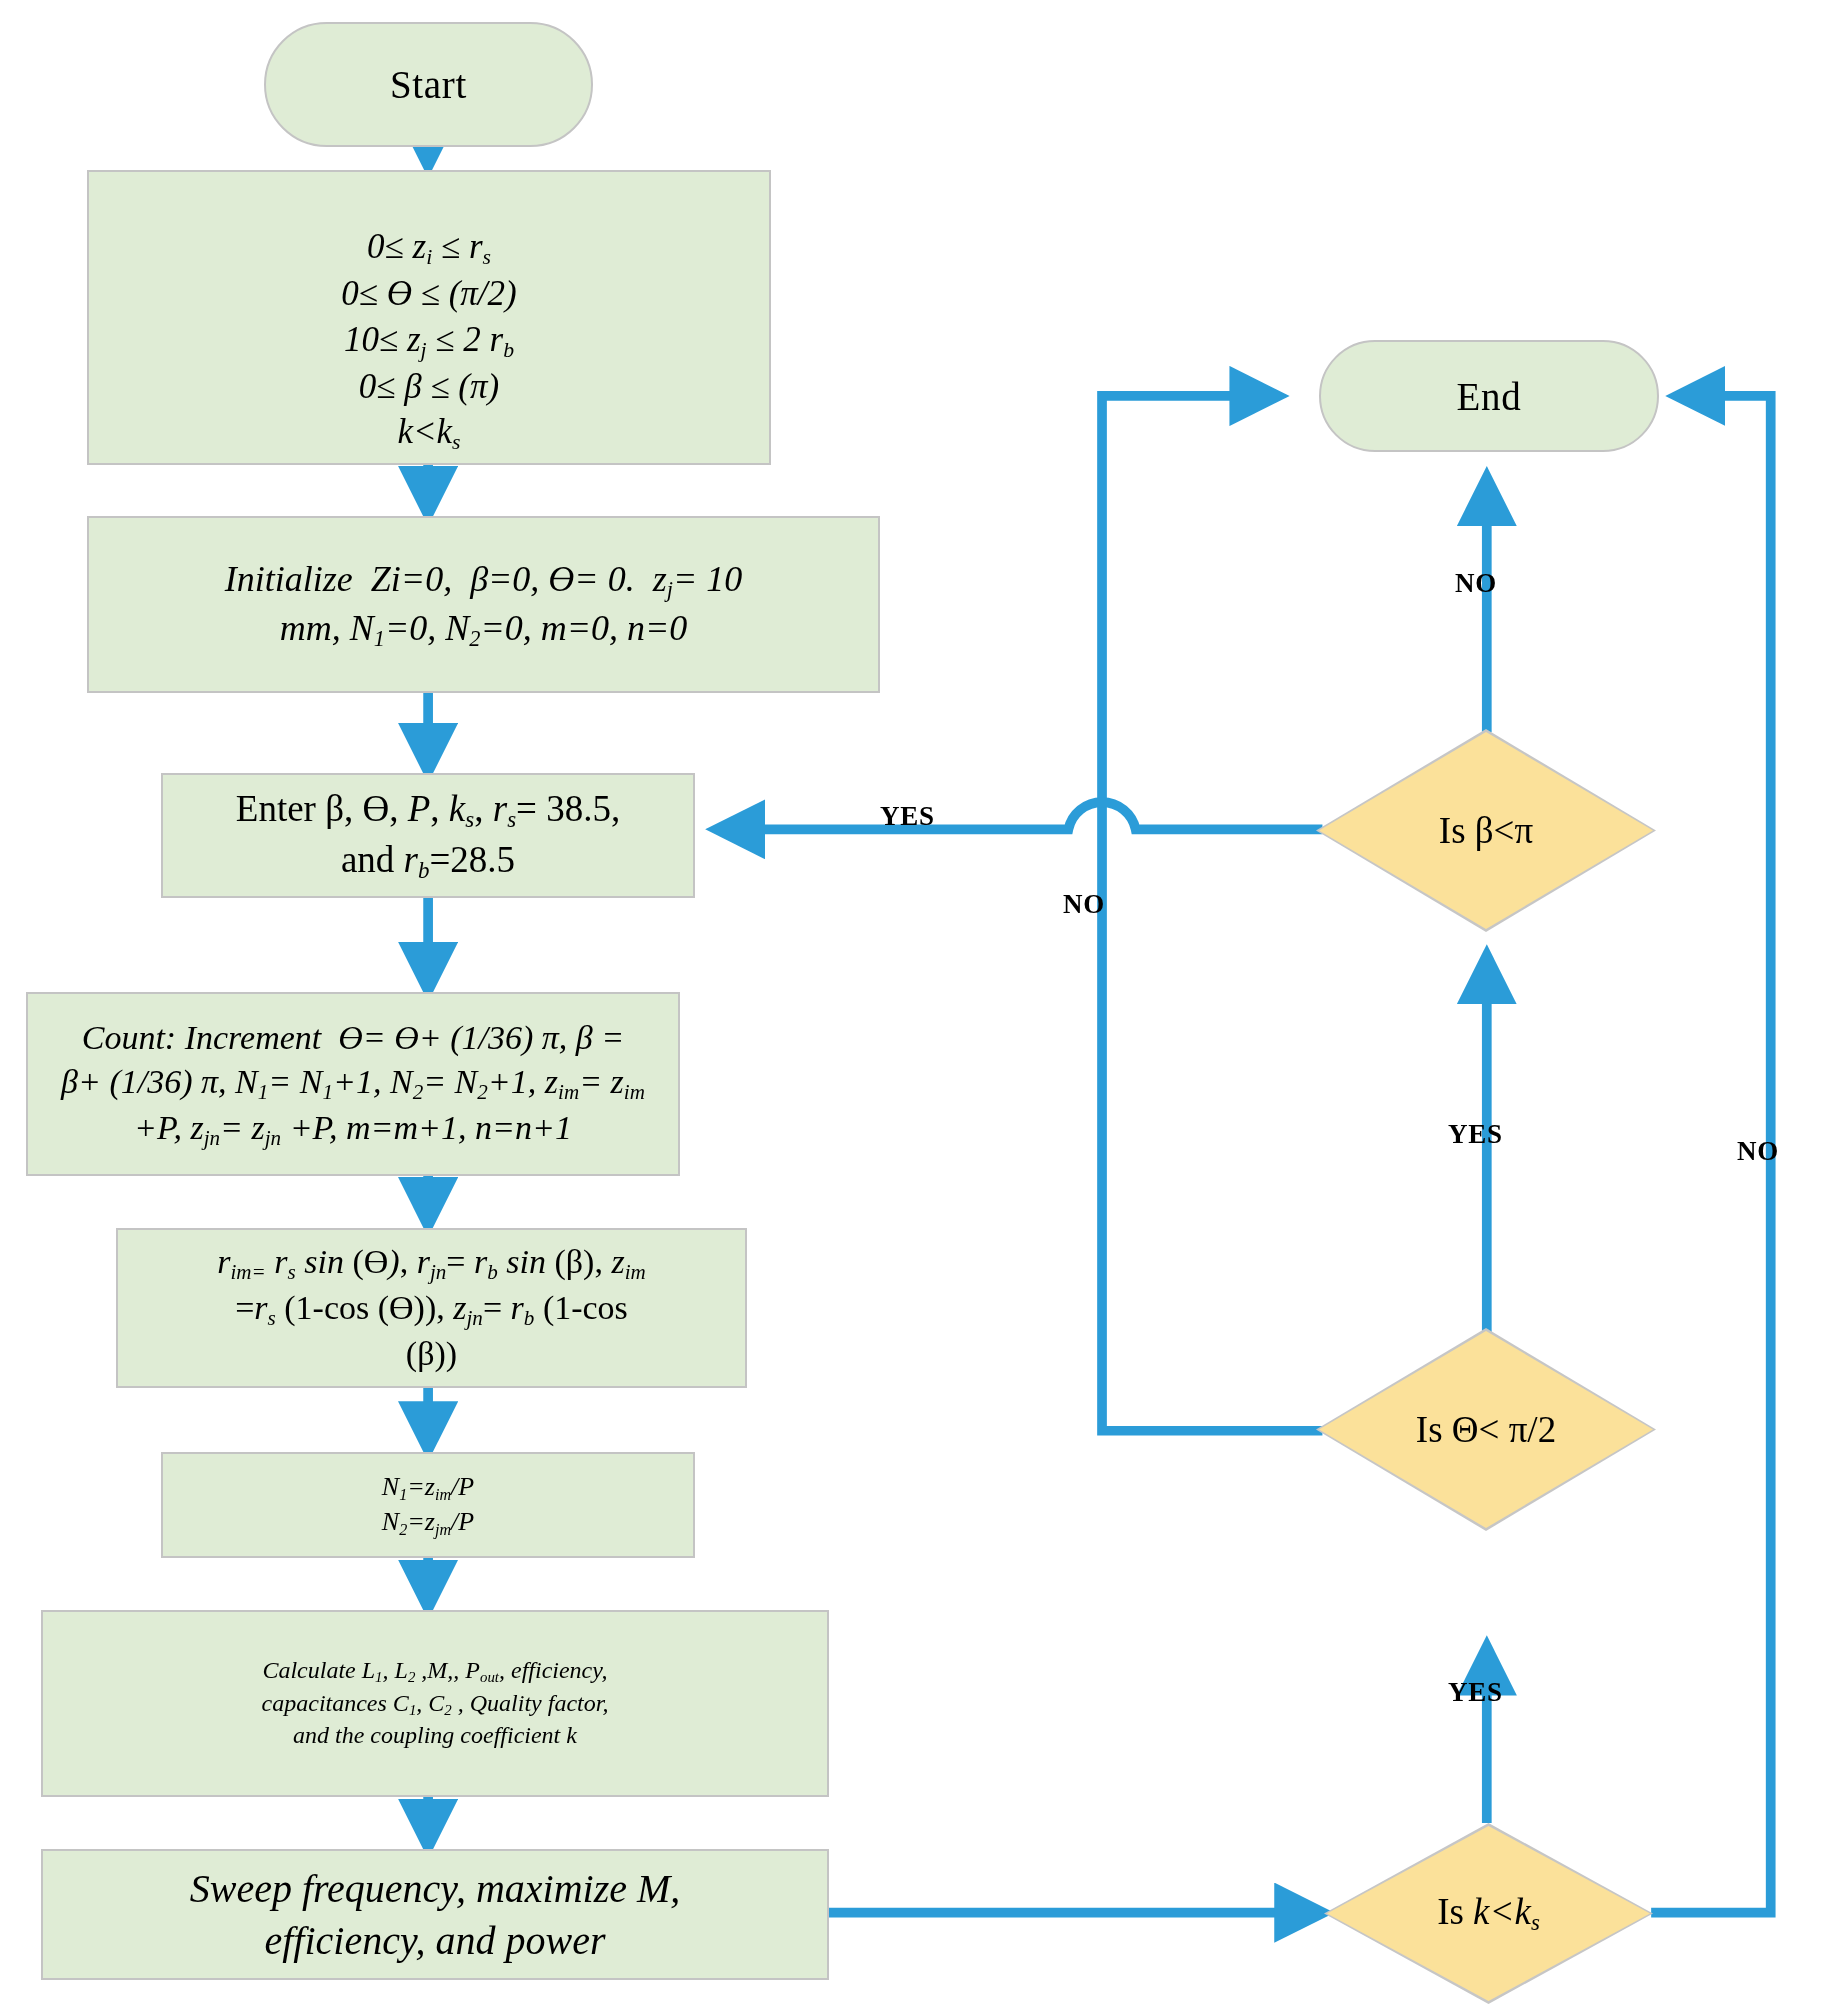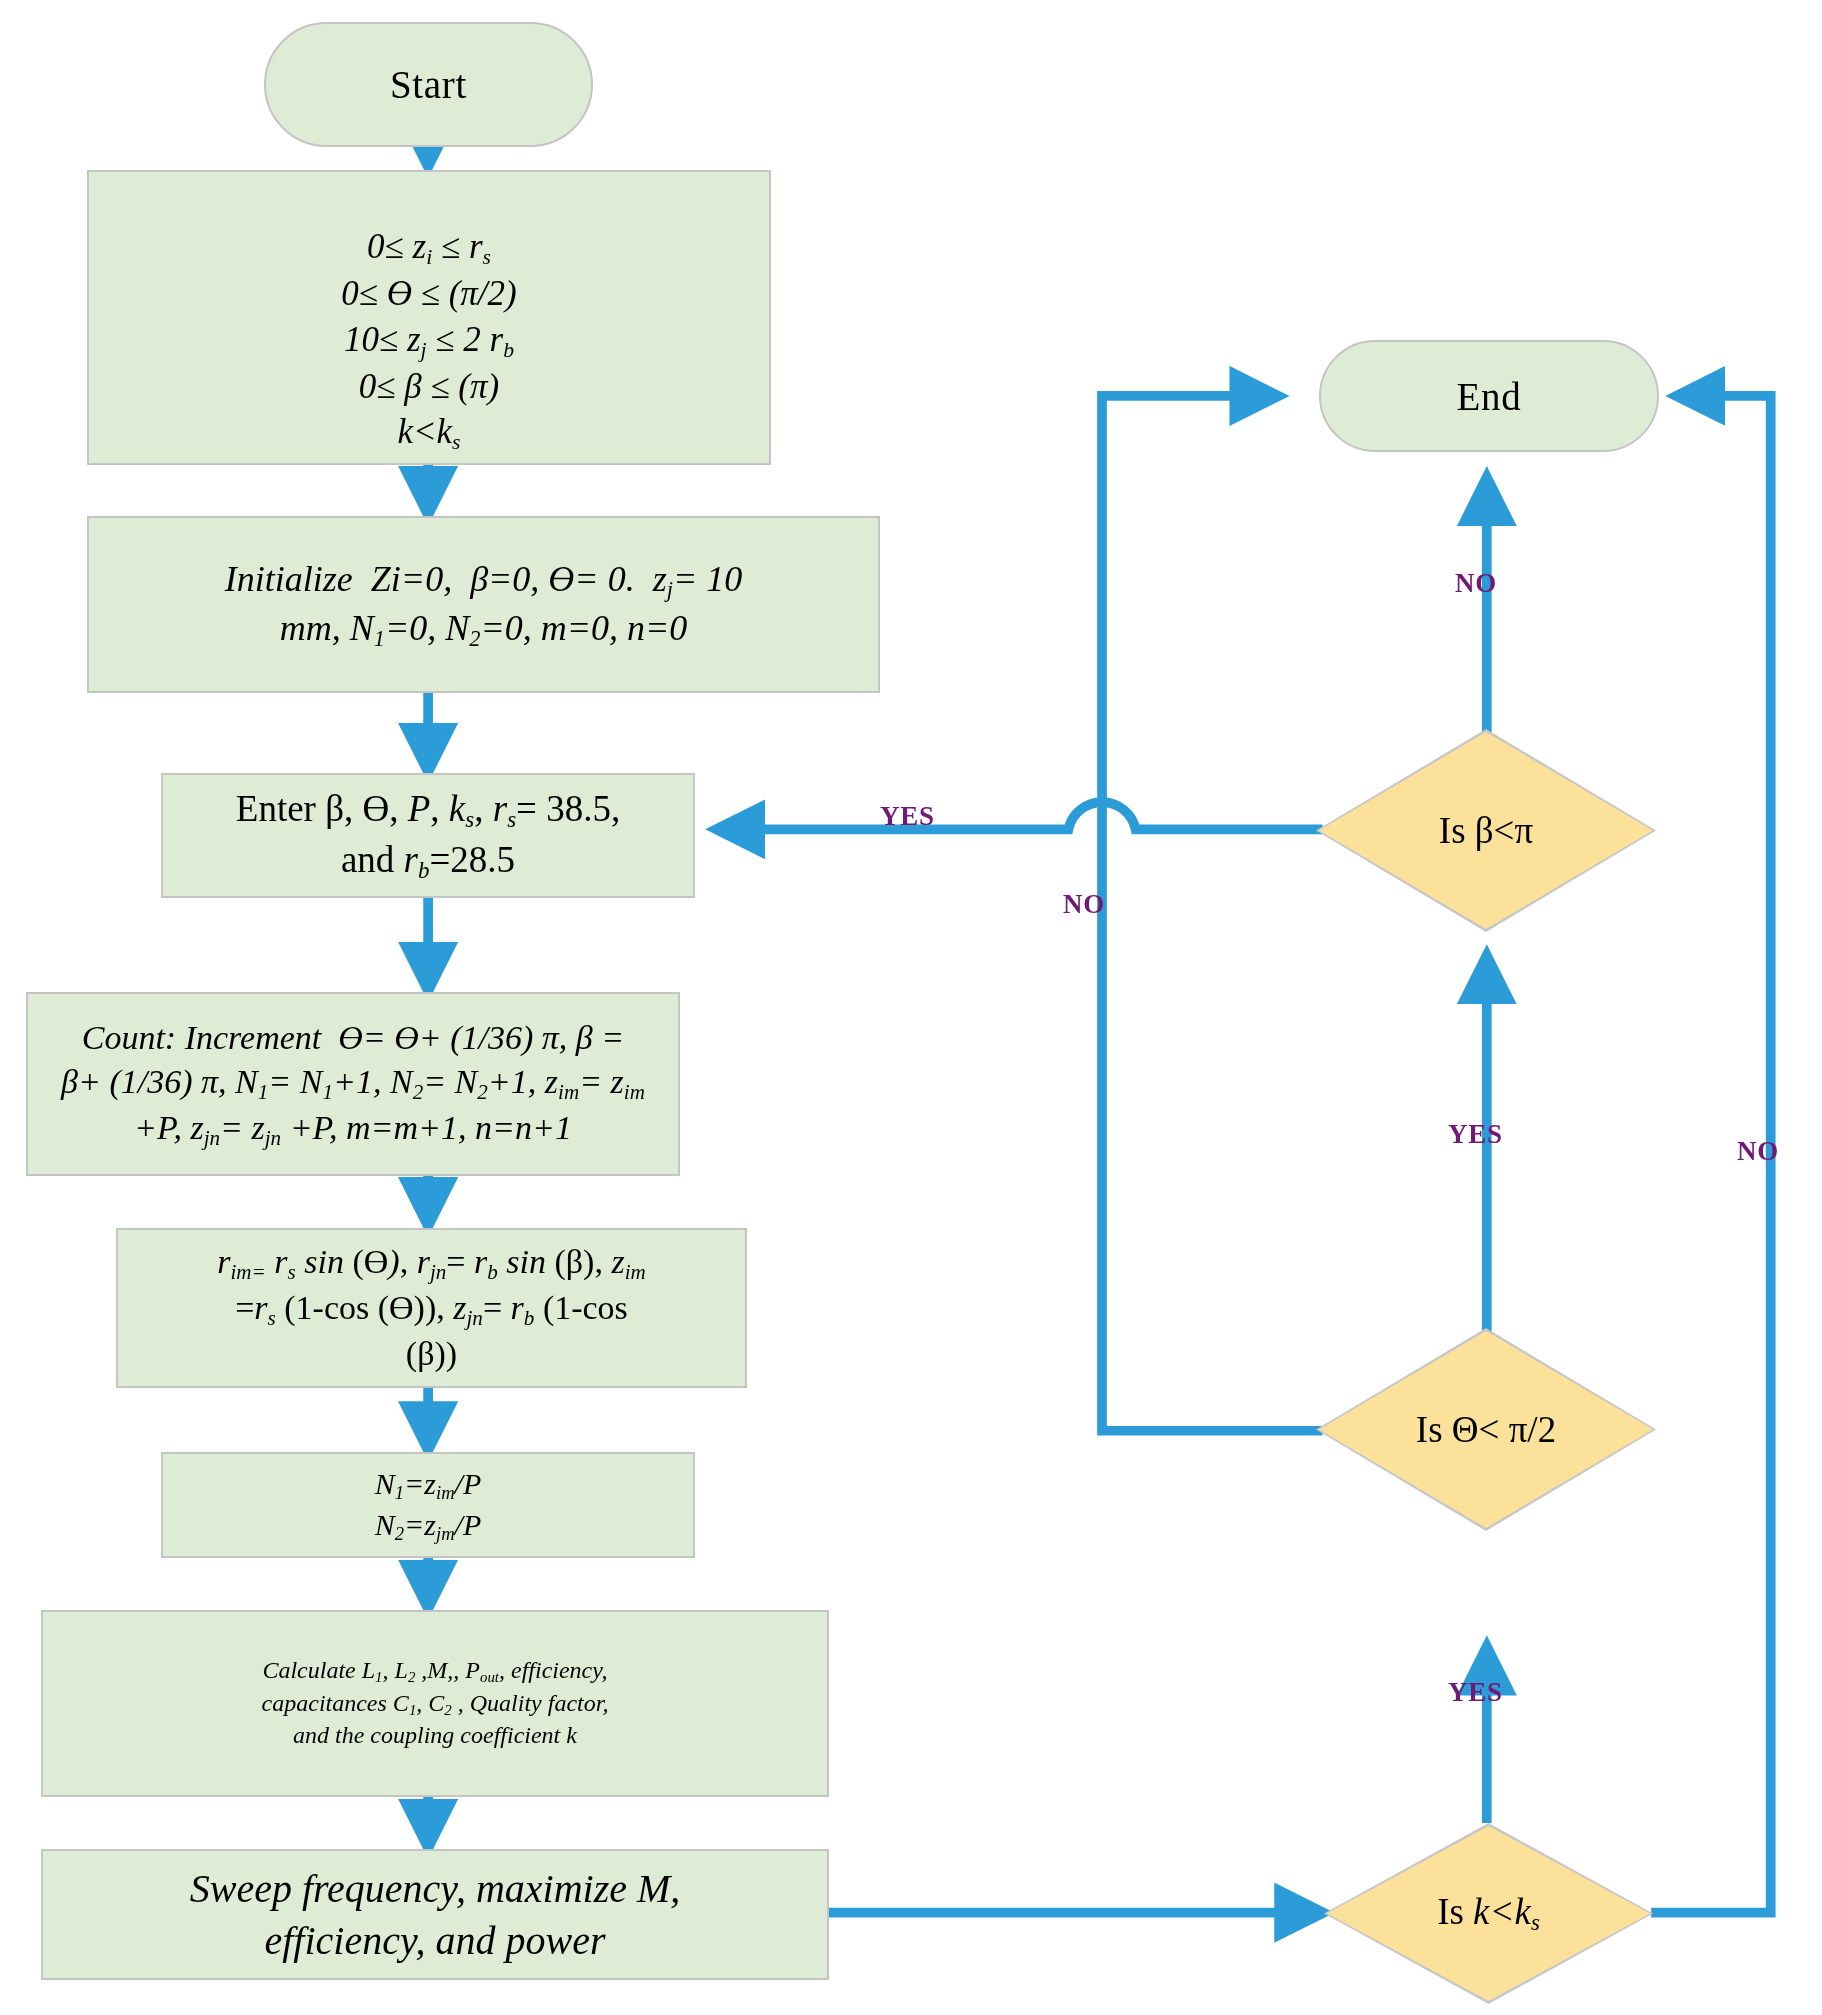--- a/index.html
+++ b/index.html
@@ -41,7 +41,7 @@
   .diamond .dtxt{position:relative;z-index:3;font-size:37px;white-space:nowrap;font-family:Liberation Serif, serif;}
 
   .edgelabel{position:absolute;font-family:"Liberation Serif","DejaVu Serif",serif;
-    font-weight:bold;font-size:27px;letter-spacing:0.7px;color:#701a75;}
+    font-weight:bold;font-size:27px;letter-spacing:0.7px;color:#000000;}
 
   sub{font-size:0.62em;vertical-align:-0.28em;}
   .it{font-style:italic;}

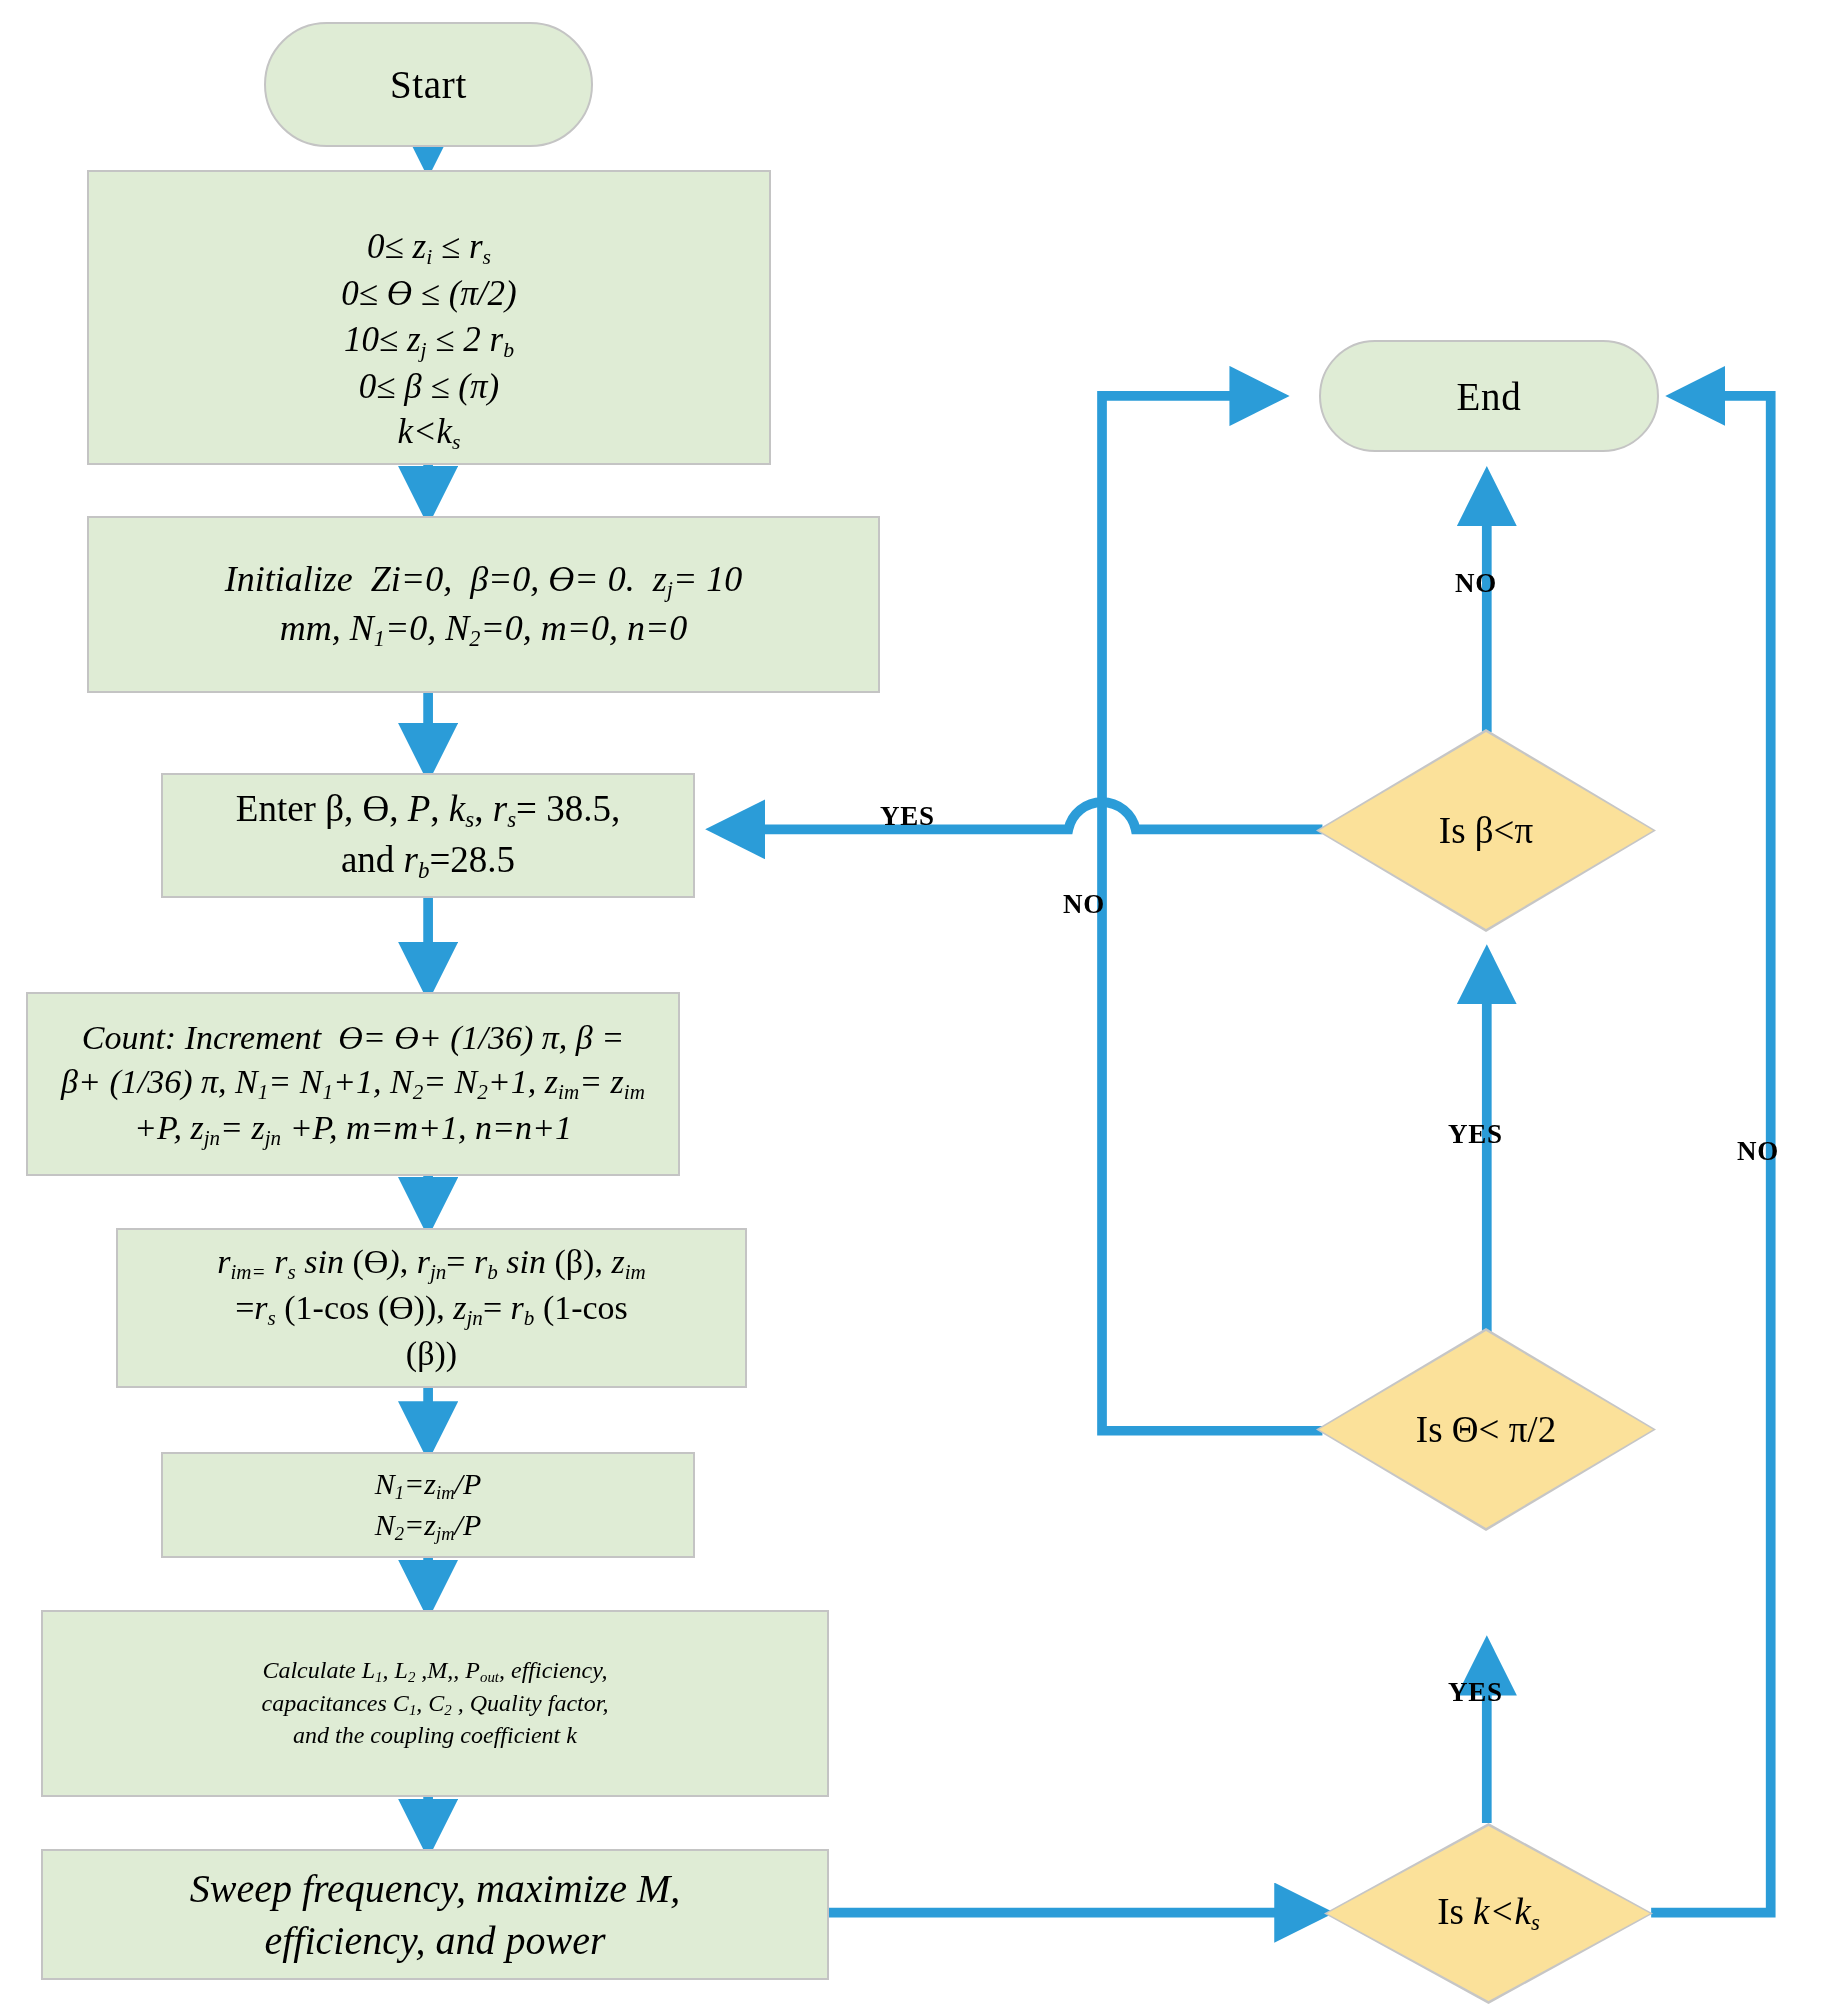--- a/index.html
+++ b/index.html
@@ -136,7 +136,7 @@
     </span>
   </div>
 
-  <div class="node proc" style="left:161px;top:1452px;width:534px;height:106px;font-size:30px;">
+  <div class="node proc" style="left:161px;top:1452px;width:534px;height:106px;font-size:26px;">
     <span class="txt">
       <span class="it">N<sub>1</sub>=z<sub>im</sub>/P</span><br>
       <span class="it">N<sub>2</sub>=z<sub>jm</sub>/P</span>

